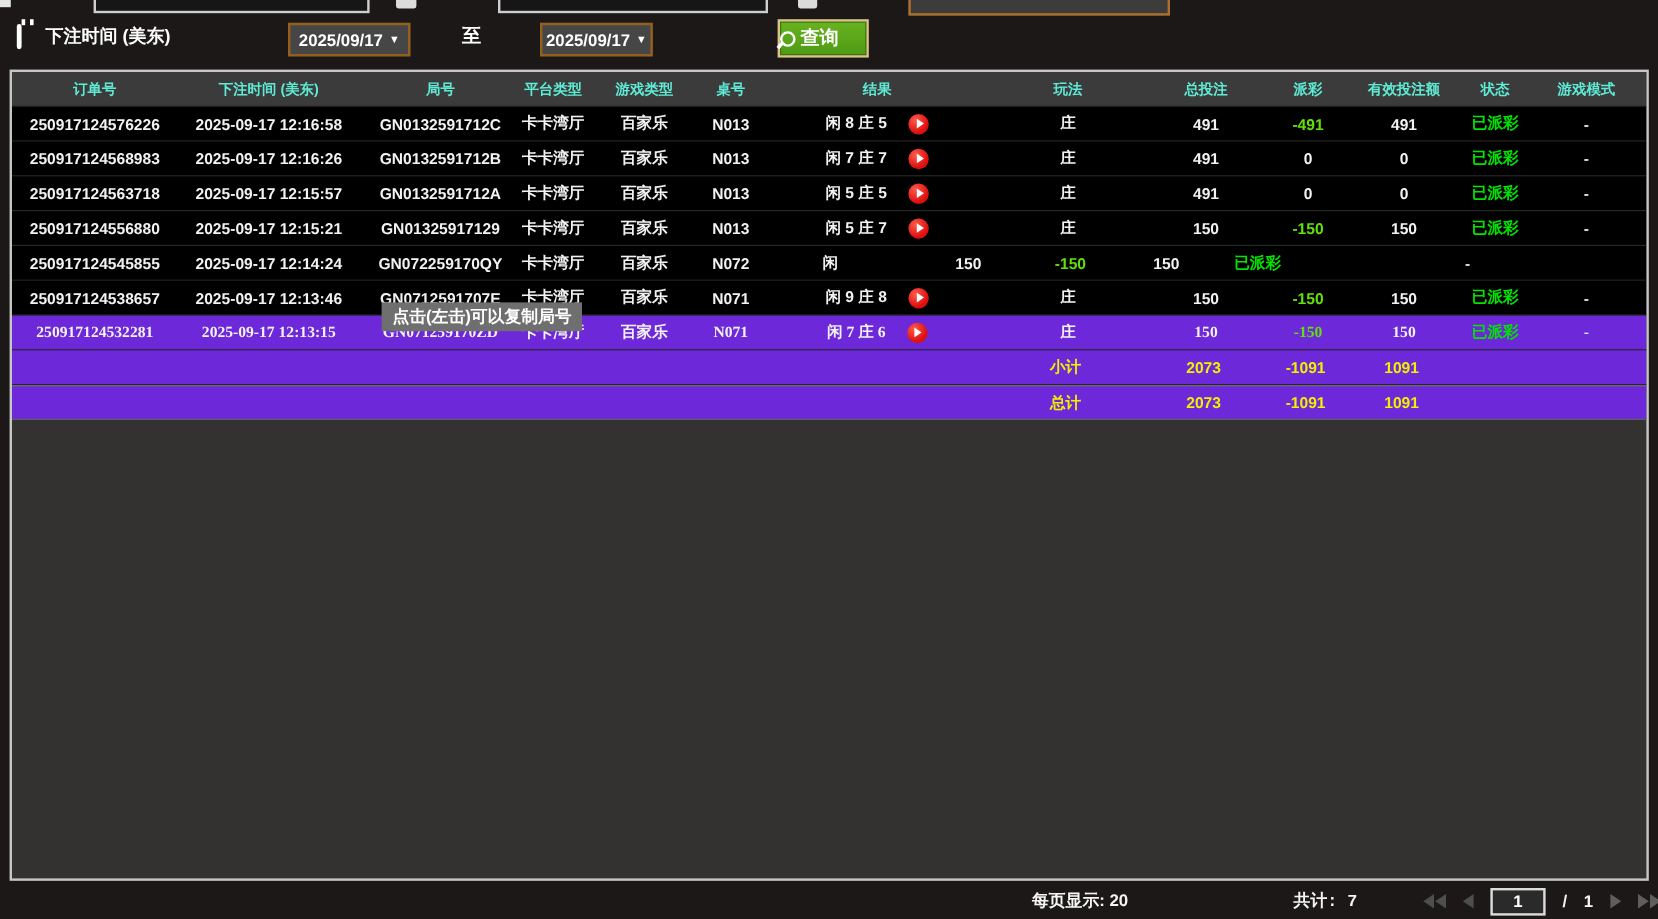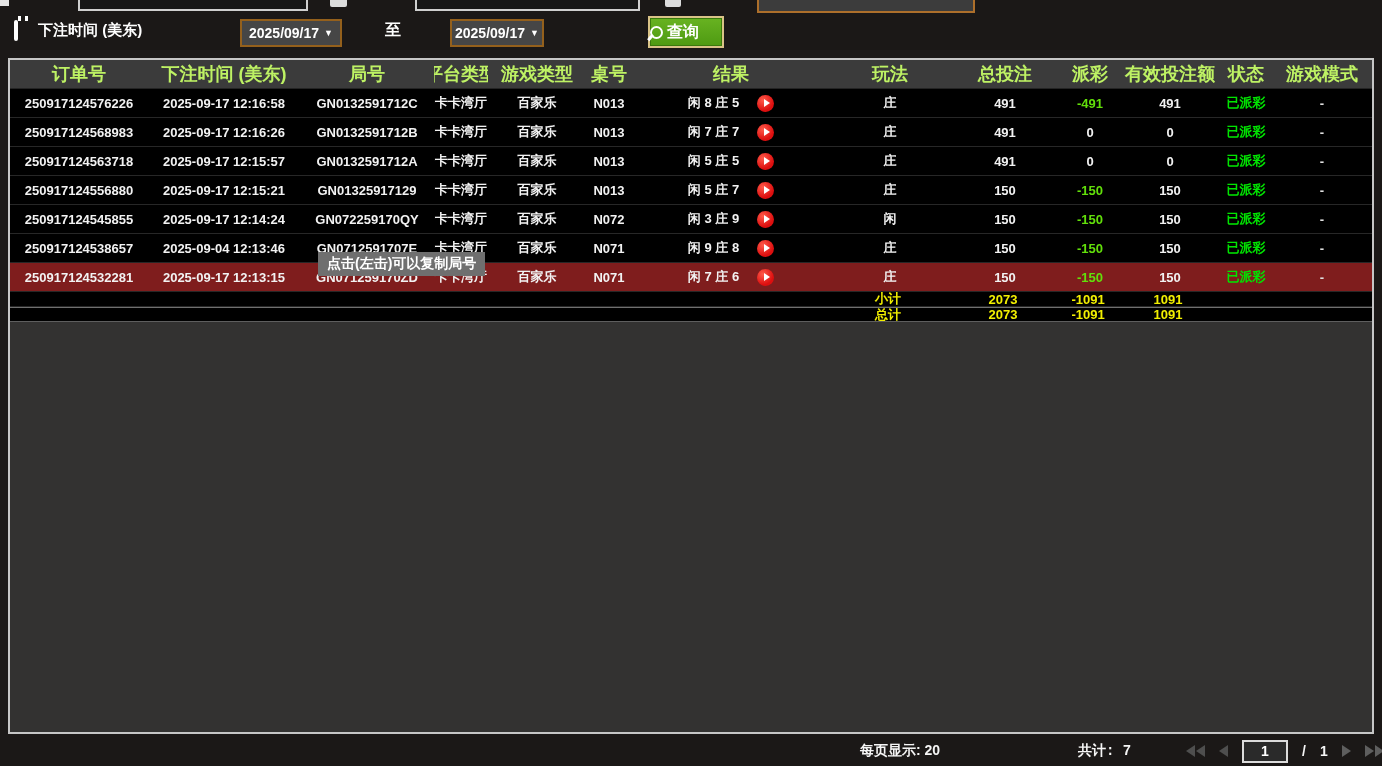--- a/index.html
+++ b/index.html
@@ -55,7 +55,7 @@
     flex:0 0 auto; display:flex; align-items:center; justify-content:center;
     font-size:13px; font-weight:bold; color:#f2f2f2; white-space:nowrap; overflow:hidden;
   }
-  .hrow .cell { font-size:18px; color:#bef264; }
+  .hrow .cell { font-size:12px; color:#5eead4; }
   .c0{width:138px;} .c1{width:152px;} .c2{width:134px;} .c3{width:54px;}
   .c4{width:98px;}  .c5{width:46px;}  .c6{width:198px; gap:18px;}
   .c7{width:120px;} .c8{width:110px;} .c9{width:60px;} .c10{width:100px;}

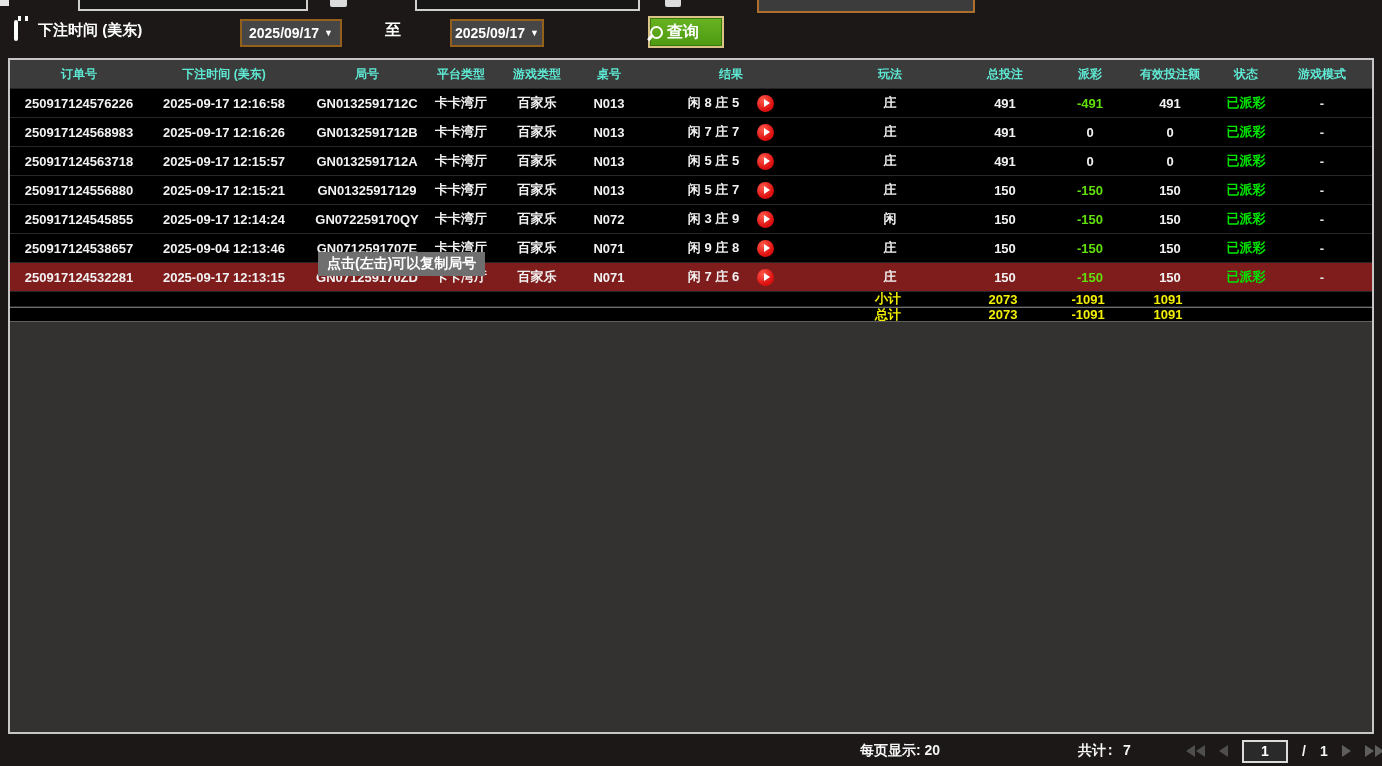--- a/index.html
+++ b/index.html
@@ -216,10 +216,6 @@
         <div class="cell c3">卡卡湾厅</div>
         <div class="cell c4">百家乐</div>
         <div class="cell c5">N072</div>
-        <div class="cell c6">
-          <div class="">闲 3 庄 9</div>
-          <div class="play-icon"></div>
-        </div>
         <div class="cell c7">闲</div>
         <div class="cell c8">150</div>
         <div class="cell c9 neg">-150</div>

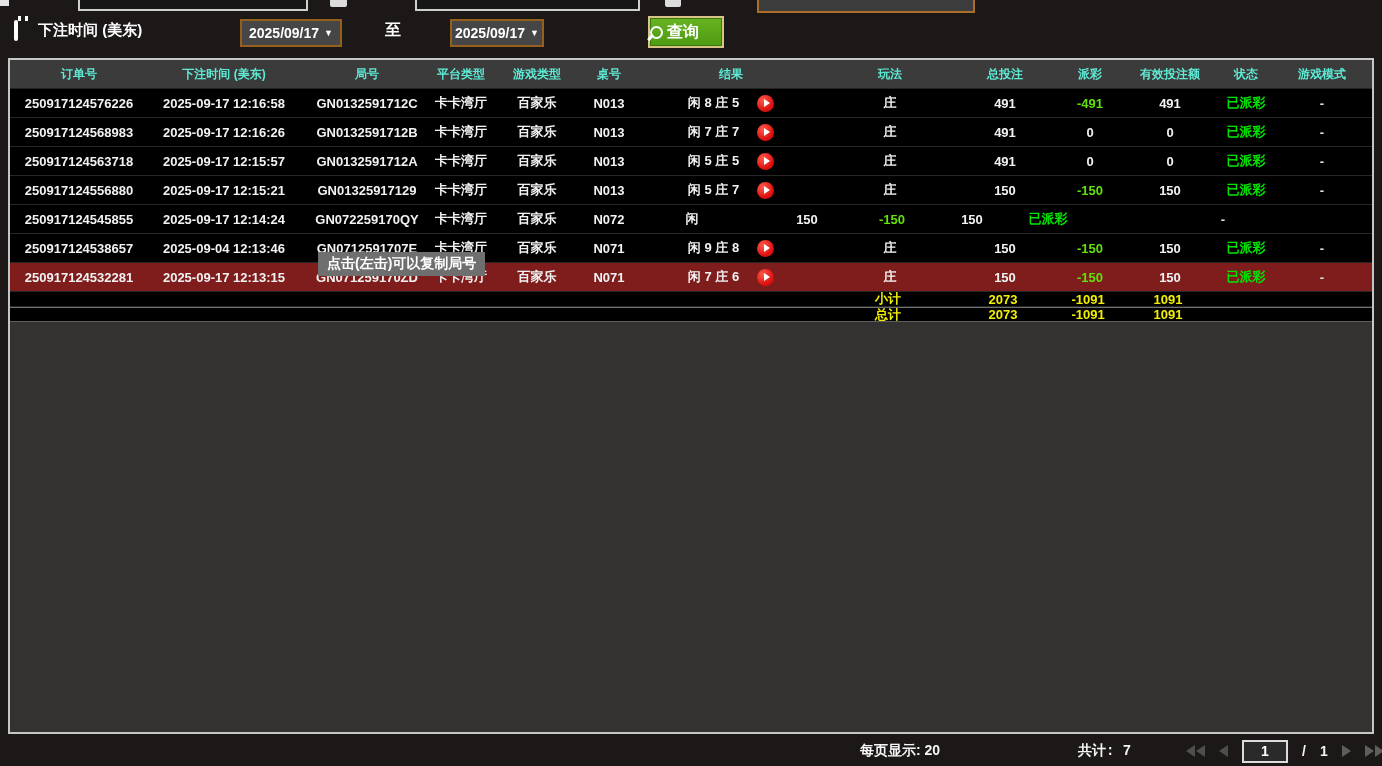--- a/index.html
+++ b/index.html
@@ -225,7 +225,7 @@
       </div>
       <div class="trow">
         <div class="cell c0">250917124538657</div>
-        <div class="cell c1">2025-09-04 12:13:46</div>
+        <div class="cell c1">2025-09-17 12:13:46</div>
         <div class="cell c2">GN0712591707E</div>
         <div class="cell c3">卡卡湾厅</div>
         <div class="cell c4">百家乐</div>

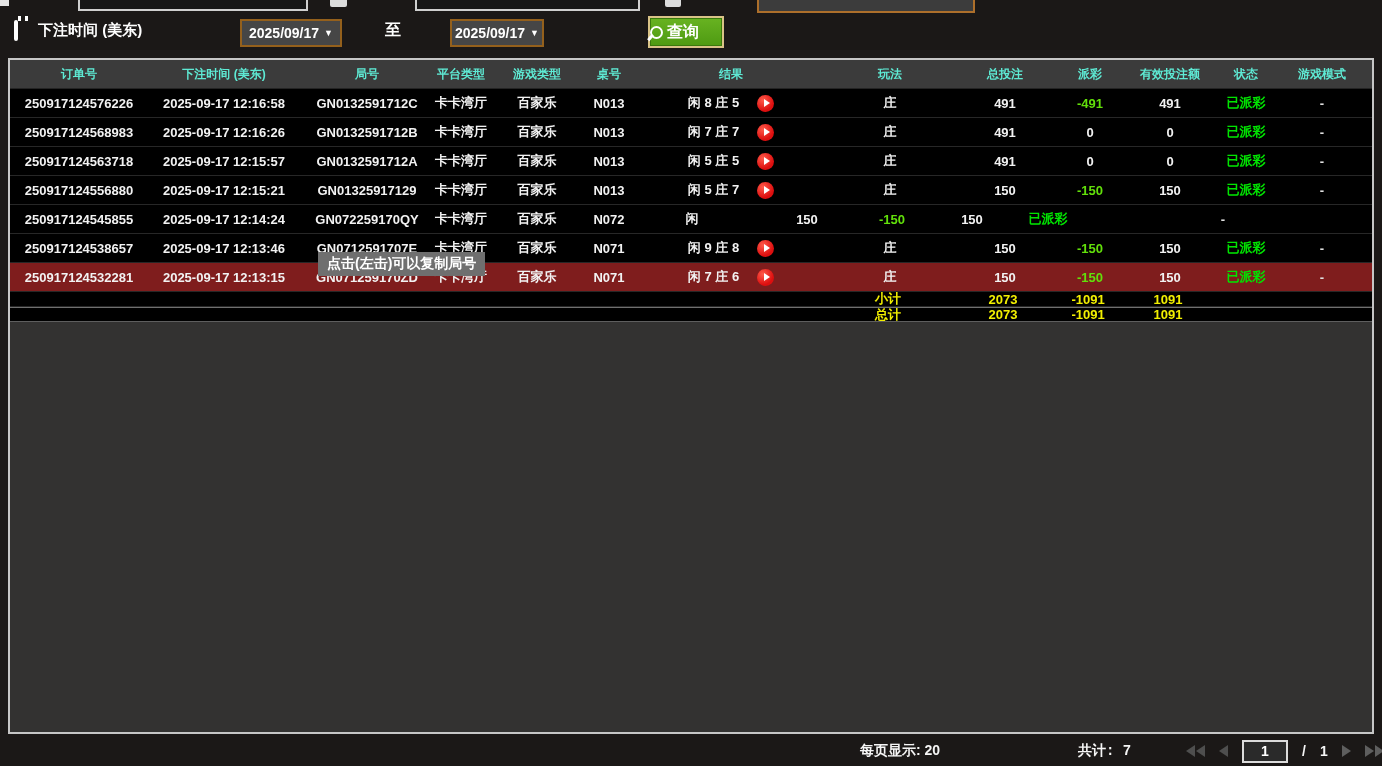--- a/index.html
+++ b/index.html
@@ -48,7 +48,7 @@
   .trow, .hrow, .srow { display:flex; width:100%; }
   .hrow { height:29px; background:#3b3b3b; border-bottom:1px solid #242424; }
   .trow { height:29px; background:#000000; border-bottom:1px solid #272727; cursor:pointer; }
-  .trow.hl { background:#7f1d1d; }
+  .trow.hl { background:#6d28d9;font-family:Liberation Serif, serif; }
   .srow { height:15px; background:#000000; border-bottom:1px solid #272727; }
   .srow.last { border-top:1px solid #6f6f6f; border-bottom:1px solid #5e5e5e; }
   .cell {

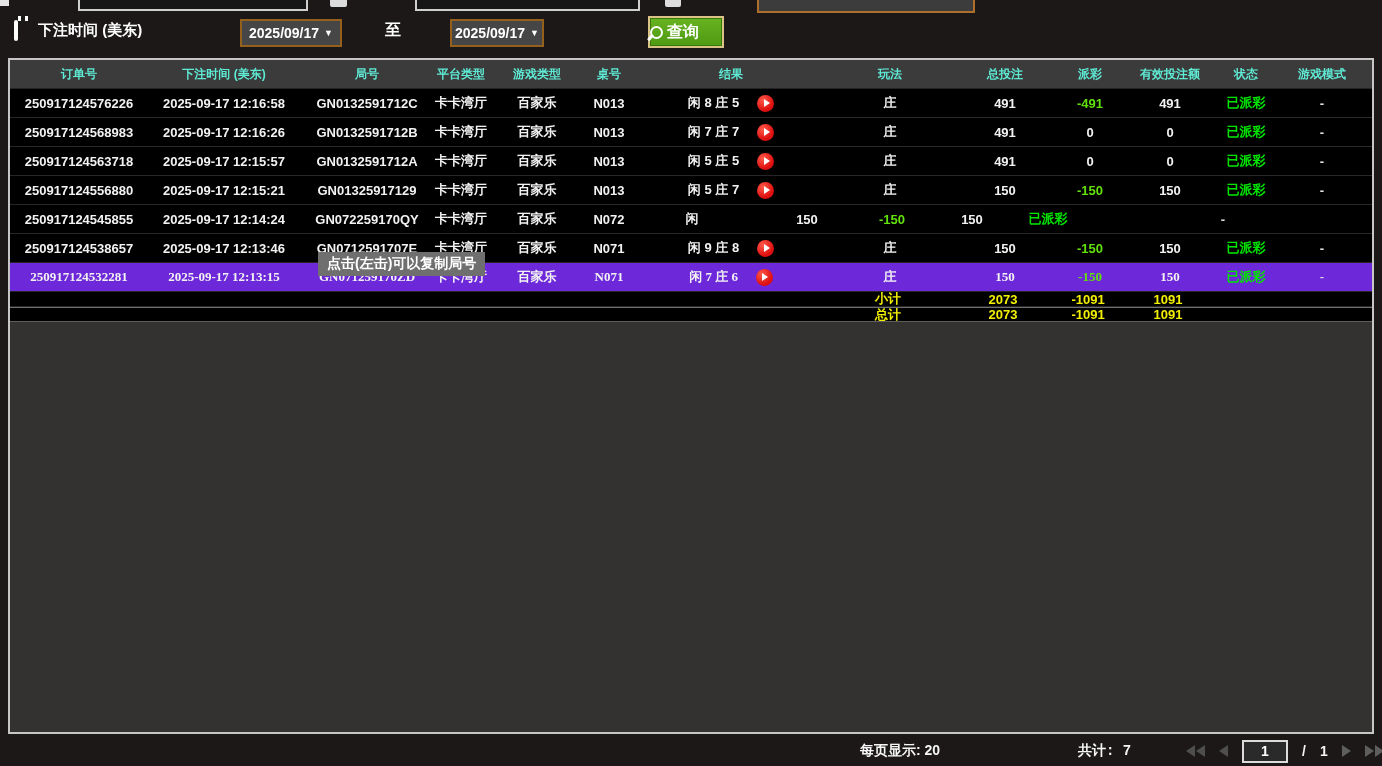--- a/index.html
+++ b/index.html
@@ -49,7 +49,7 @@
   .hrow { height:29px; background:#3b3b3b; border-bottom:1px solid #242424; }
   .trow { height:29px; background:#000000; border-bottom:1px solid #272727; cursor:pointer; }
   .trow.hl { background:#6d28d9;font-family:Liberation Serif, serif; }
-  .srow { height:15px; background:#000000; border-bottom:1px solid #272727; }
+  .srow { height:29px; background:#6d28d9; border-bottom:1px solid #272727; }
   .srow.last { border-top:1px solid #6f6f6f; border-bottom:1px solid #5e5e5e; }
   .cell {
     flex:0 0 auto; display:flex; align-items:center; justify-content:center;

